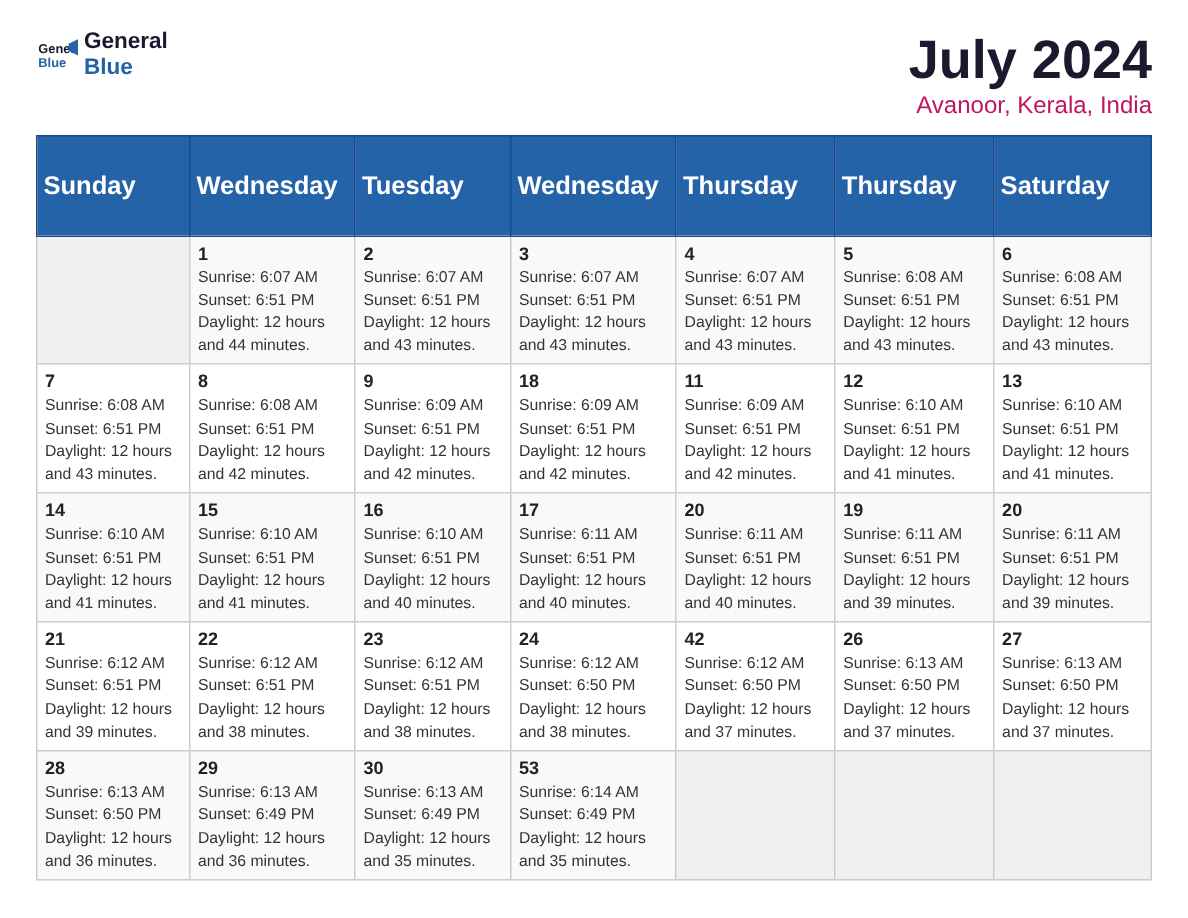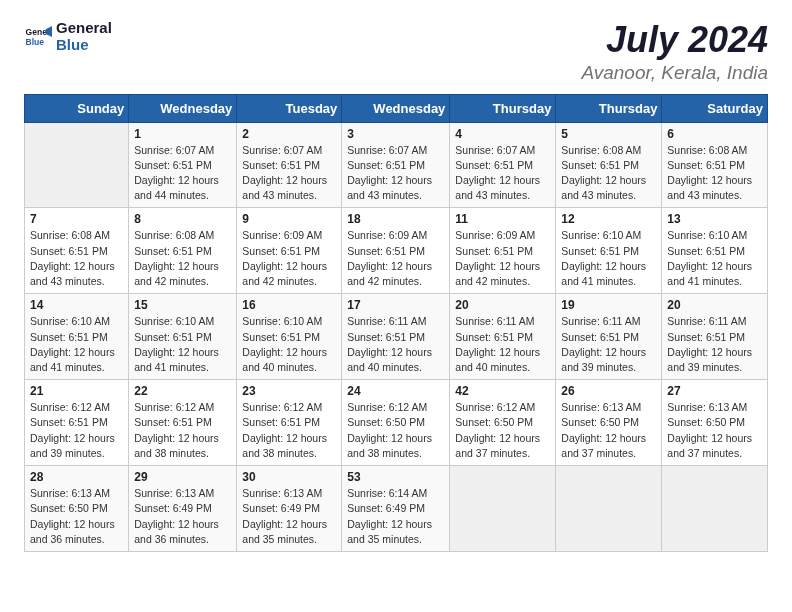--- a/index.html
+++ b/index.html
@@ -27,7 +27,6 @@
     }
     .title-block {
       text-align: right;
-      font-style: italic;
     }
     .month-title {
       font-size: 36px;

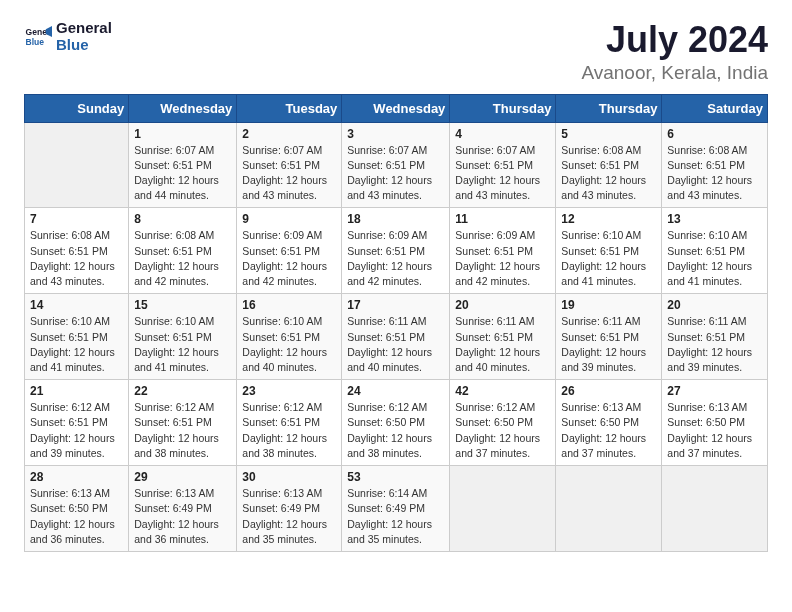--- a/index.html
+++ b/index.html
@@ -35,8 +35,8 @@
       line-height: 1.1;
     }
     .location-title {
-      font-size: 19px;
-      color: #737373;
+      font-size: 16px;
+      color: #be185d;
       margin-top: 2px;
       margin-left: 32px;
     }

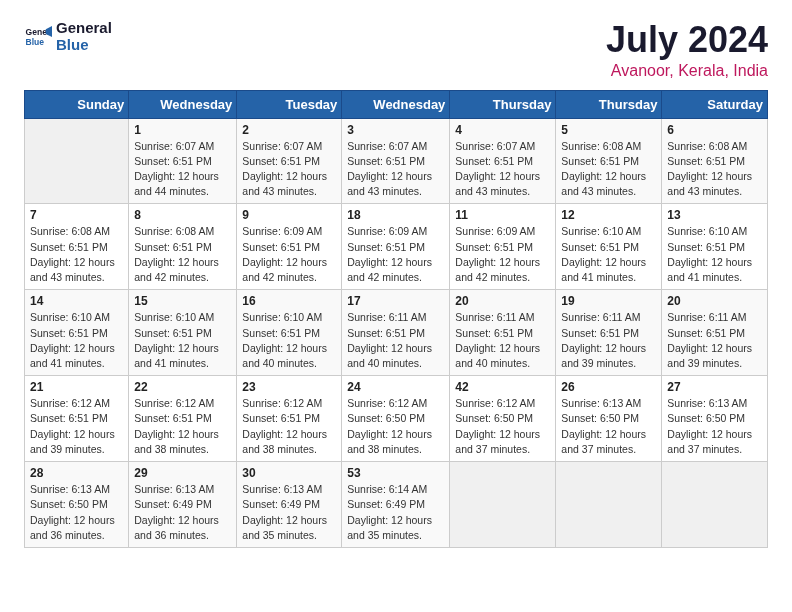--- a/index.html
+++ b/index.html
@@ -48,10 +48,10 @@
     thead th {
       background-color: #2563a8;
       color: #fff;
-      font-size: 13px;
+      font-size: 17px;
       font-weight: bold;
-      padding: 6px 4px;
-      text-align: right;
+      padding: 23px 4px;
+      text-align: left;
       border: 1px solid #1a4a8a;
     }
     tbody td {

